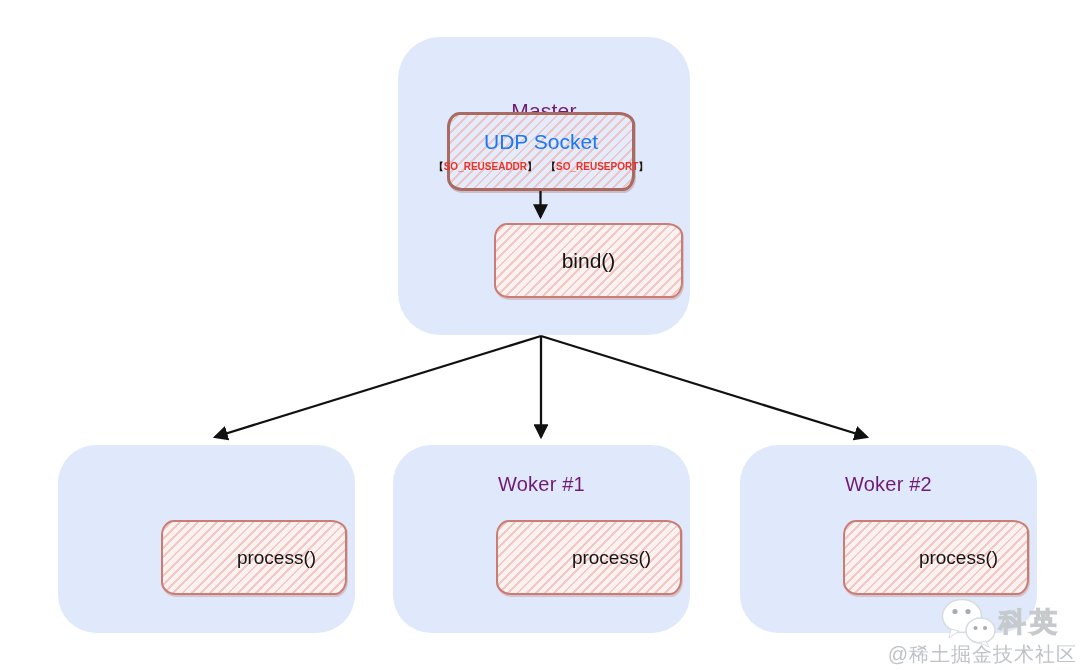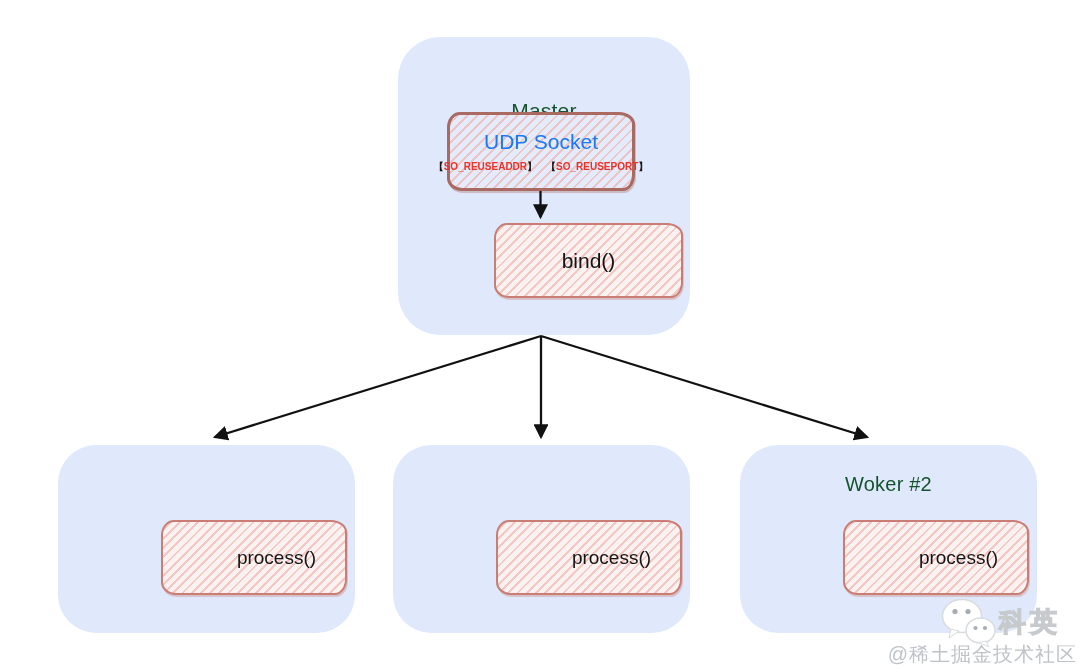--- a/index.html
+++ b/index.html
@@ -18,7 +18,7 @@
     position: absolute;
     width: 100%;
     text-align: center;
-    color: #14532d;
+    color: #701a75;
     font-size: 21px;
     letter-spacing: .2px;
   }

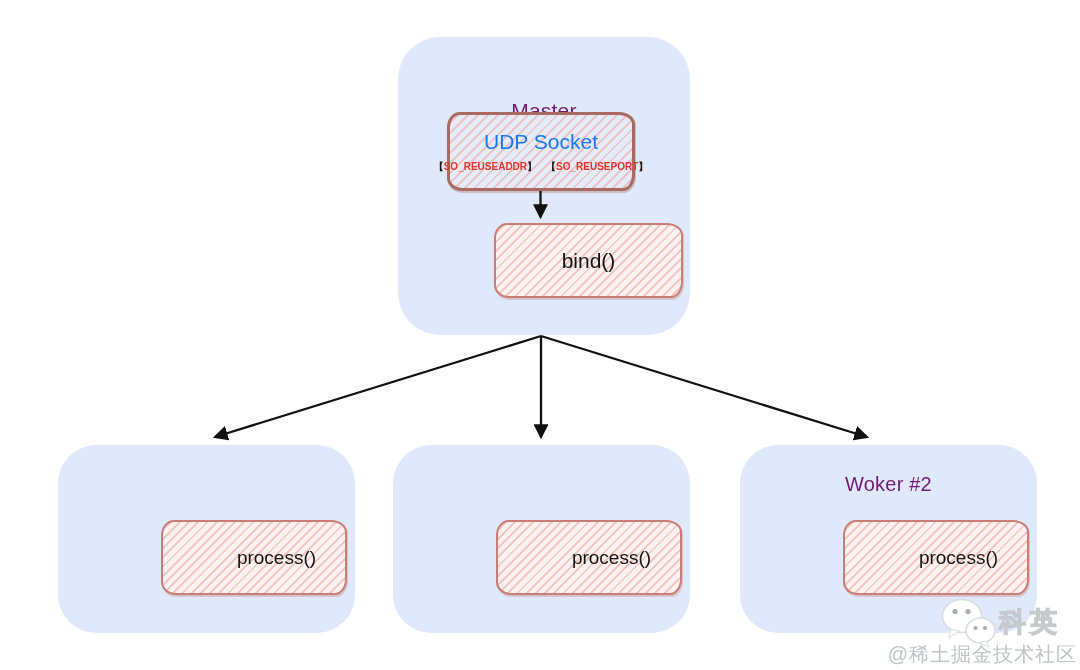--- a/index.html
+++ b/index.html
@@ -119,6 +119,7 @@
   </div>
 
   <div class="group-box worker" id="worker1">
+    <div class="group-title">Woker #1</div>
     <div class="sketch-box pink-box process-box">
       <div class="process-label">process()</div>
     </div>

